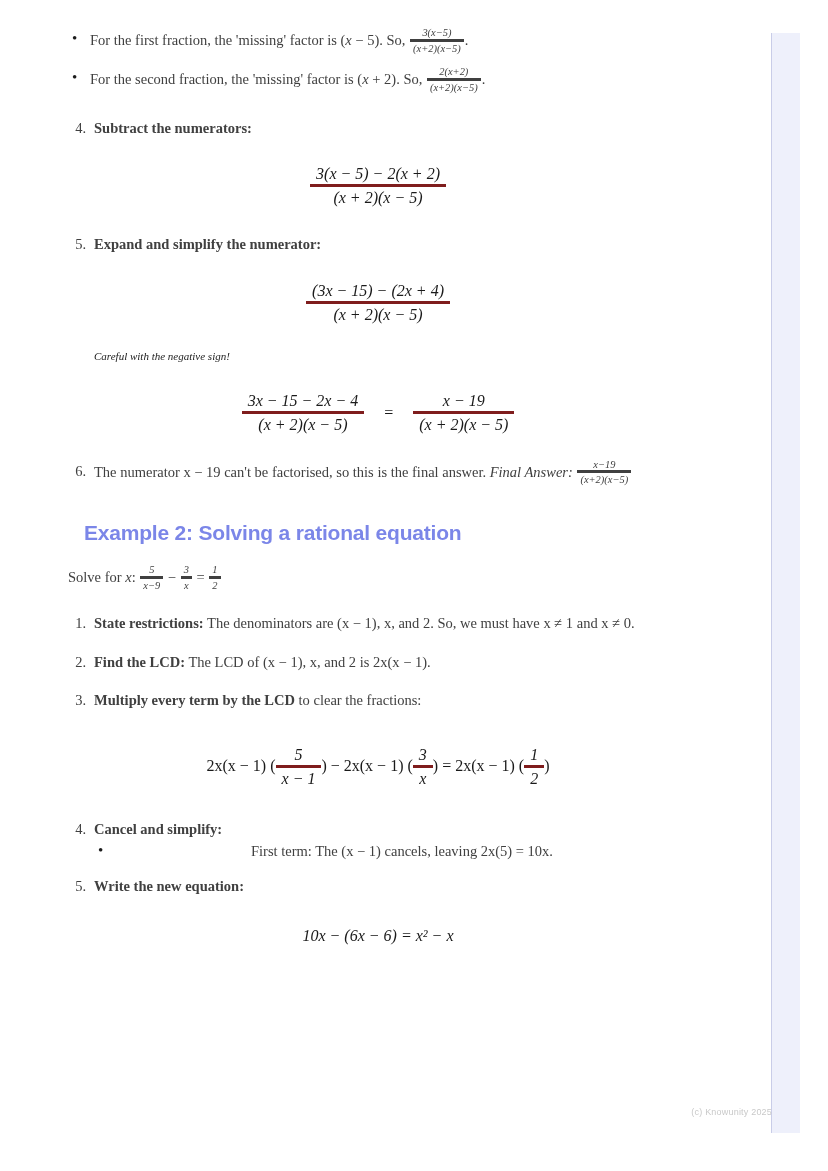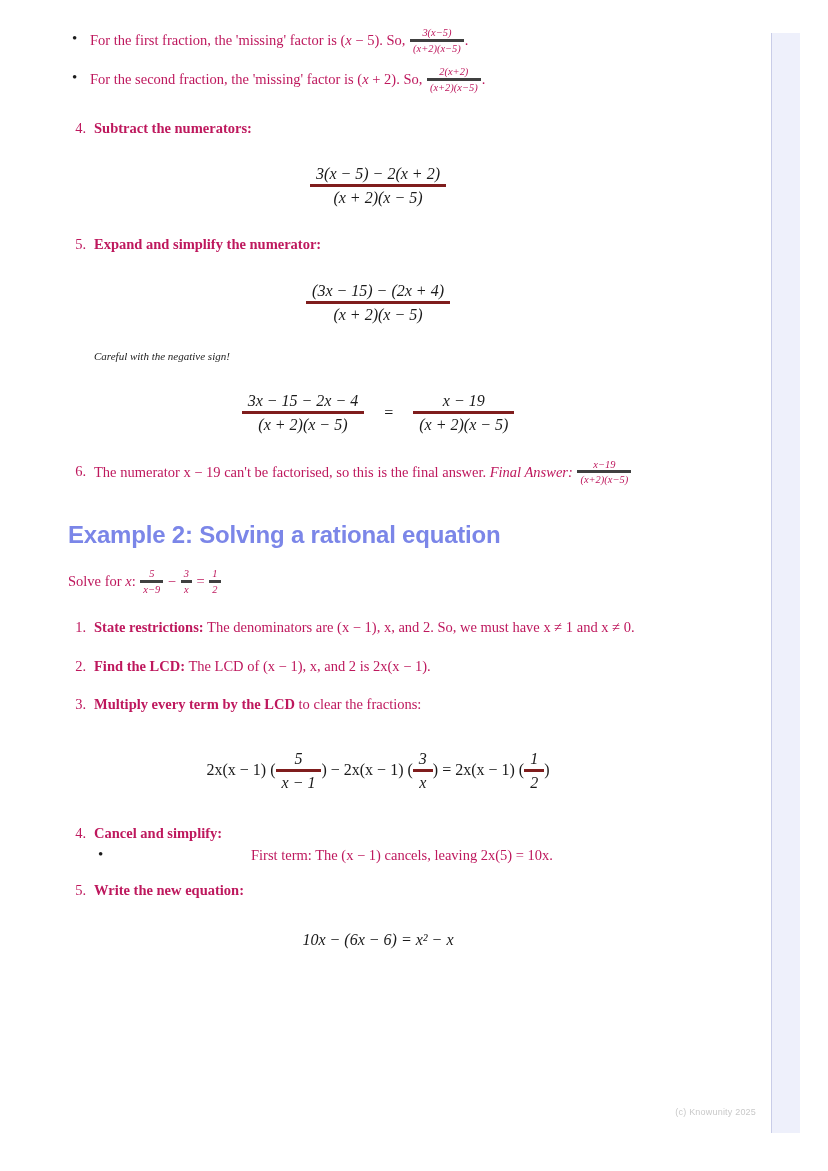--- a/index.html
+++ b/index.html
@@ -48,7 +48,7 @@
     font-family: "Liberation Serif", serif;
     font-size: 14.5px;
     line-height: 1.55;
-    color: #be185d;
+    color: #404040;
   }
   .bold { font-weight: bold; }
   .ital { font-style: italic; }

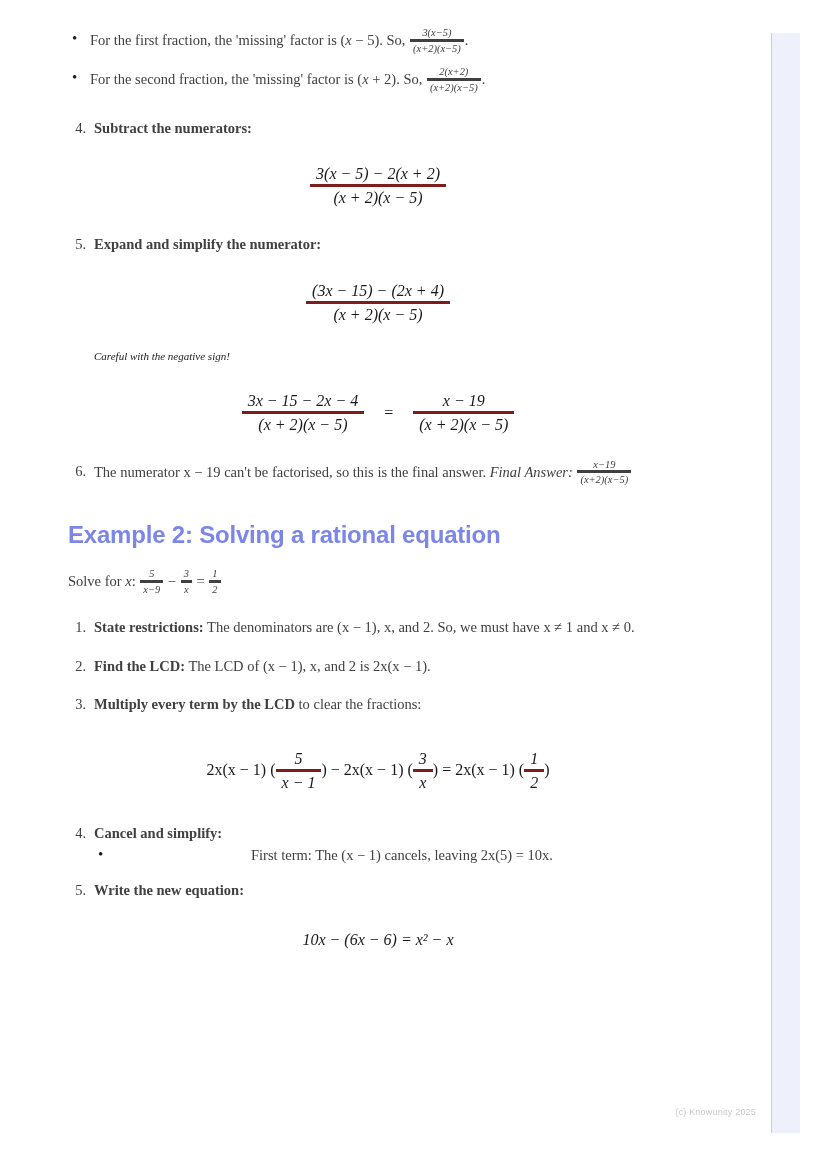--- a/index.html
+++ b/index.html
@@ -143,10 +143,10 @@
   
   h2.example-heading {
     font-family: "Liberation Sans", sans-serif;
-    font-size: 24px;
+    font-size: 21px;
     font-weight: bold;
     color: #7b86e8;
-    margin: 34px 0 20px 0;
+    margin: 34px 0 20px 16px;
     letter-spacing: -0.2px;
   }
 

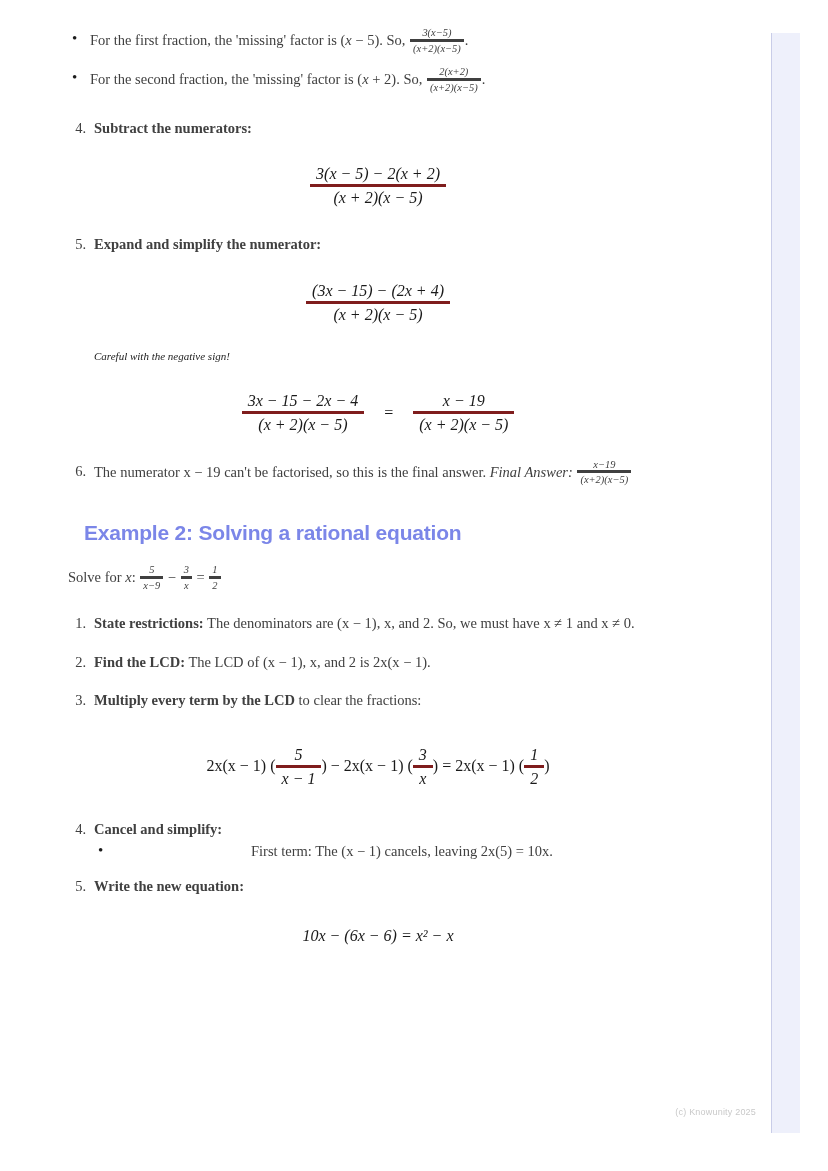--- a/index.html
+++ b/index.html
@@ -163,7 +163,7 @@
 
   .footer-credit {
     position: absolute;
-    right: 72px;
+    right: 56px;
     bottom: 54px;
     font-family: "Liberation Sans", sans-serif;
     font-size: 9px;

